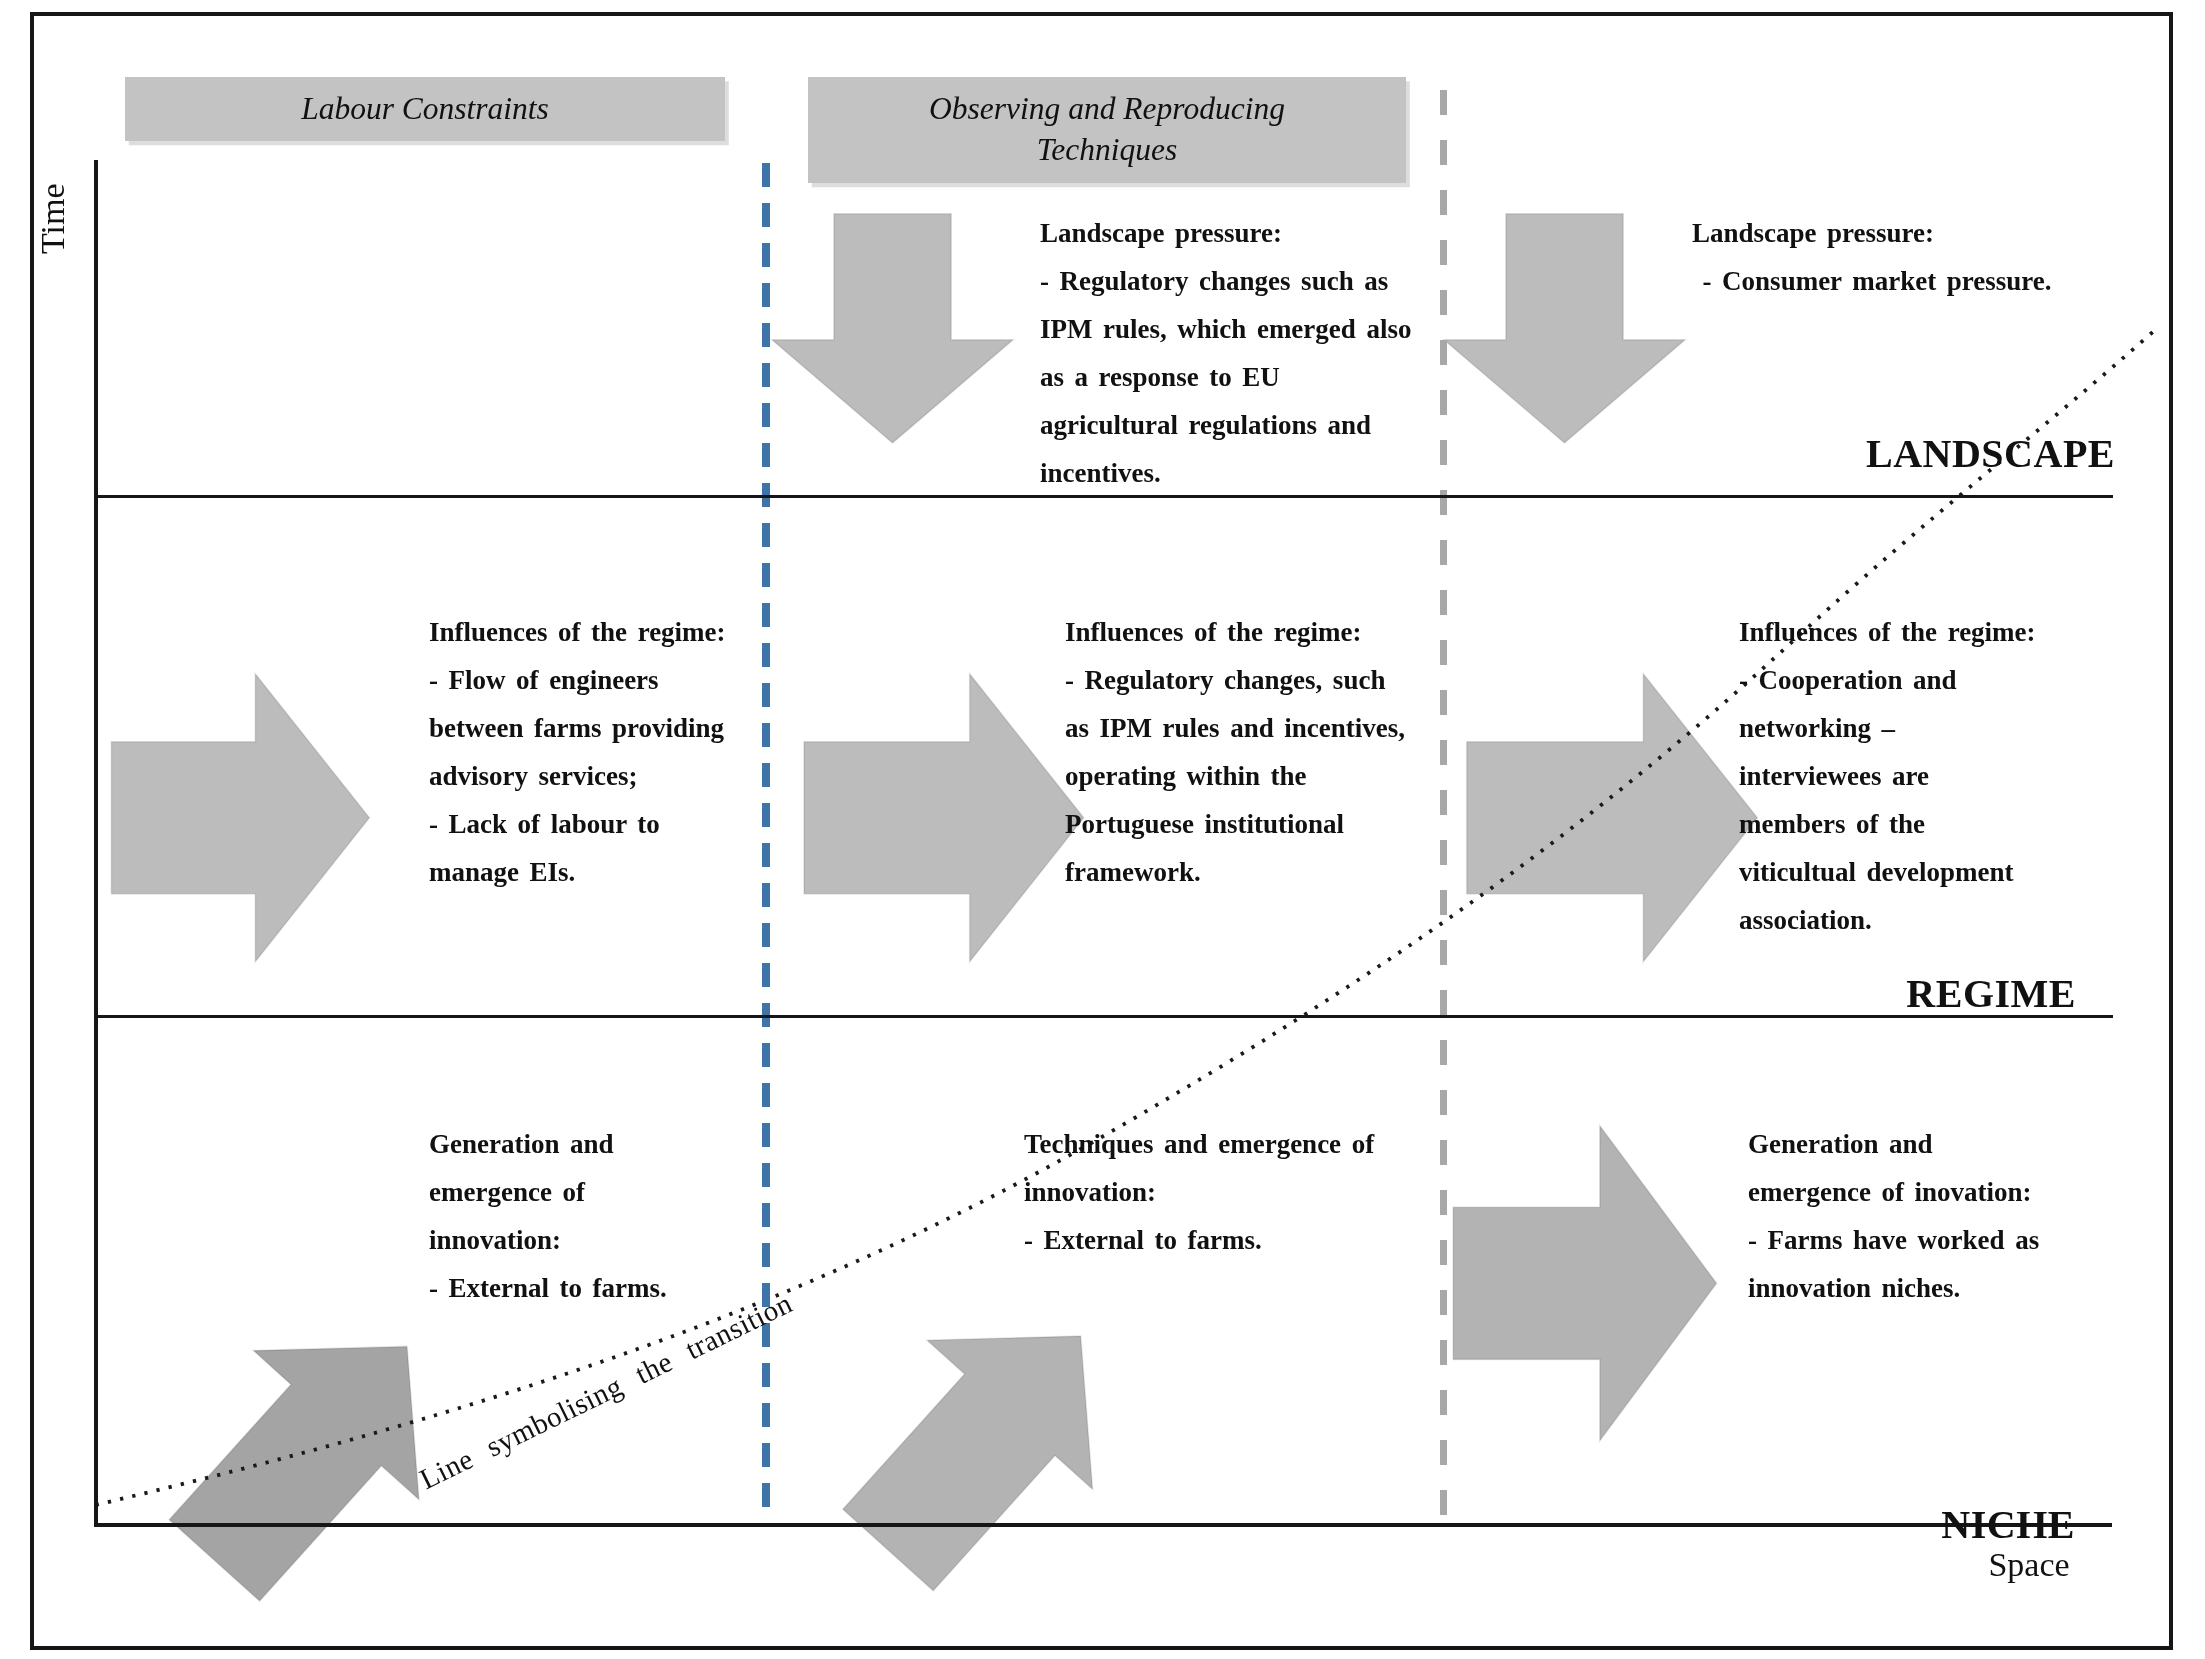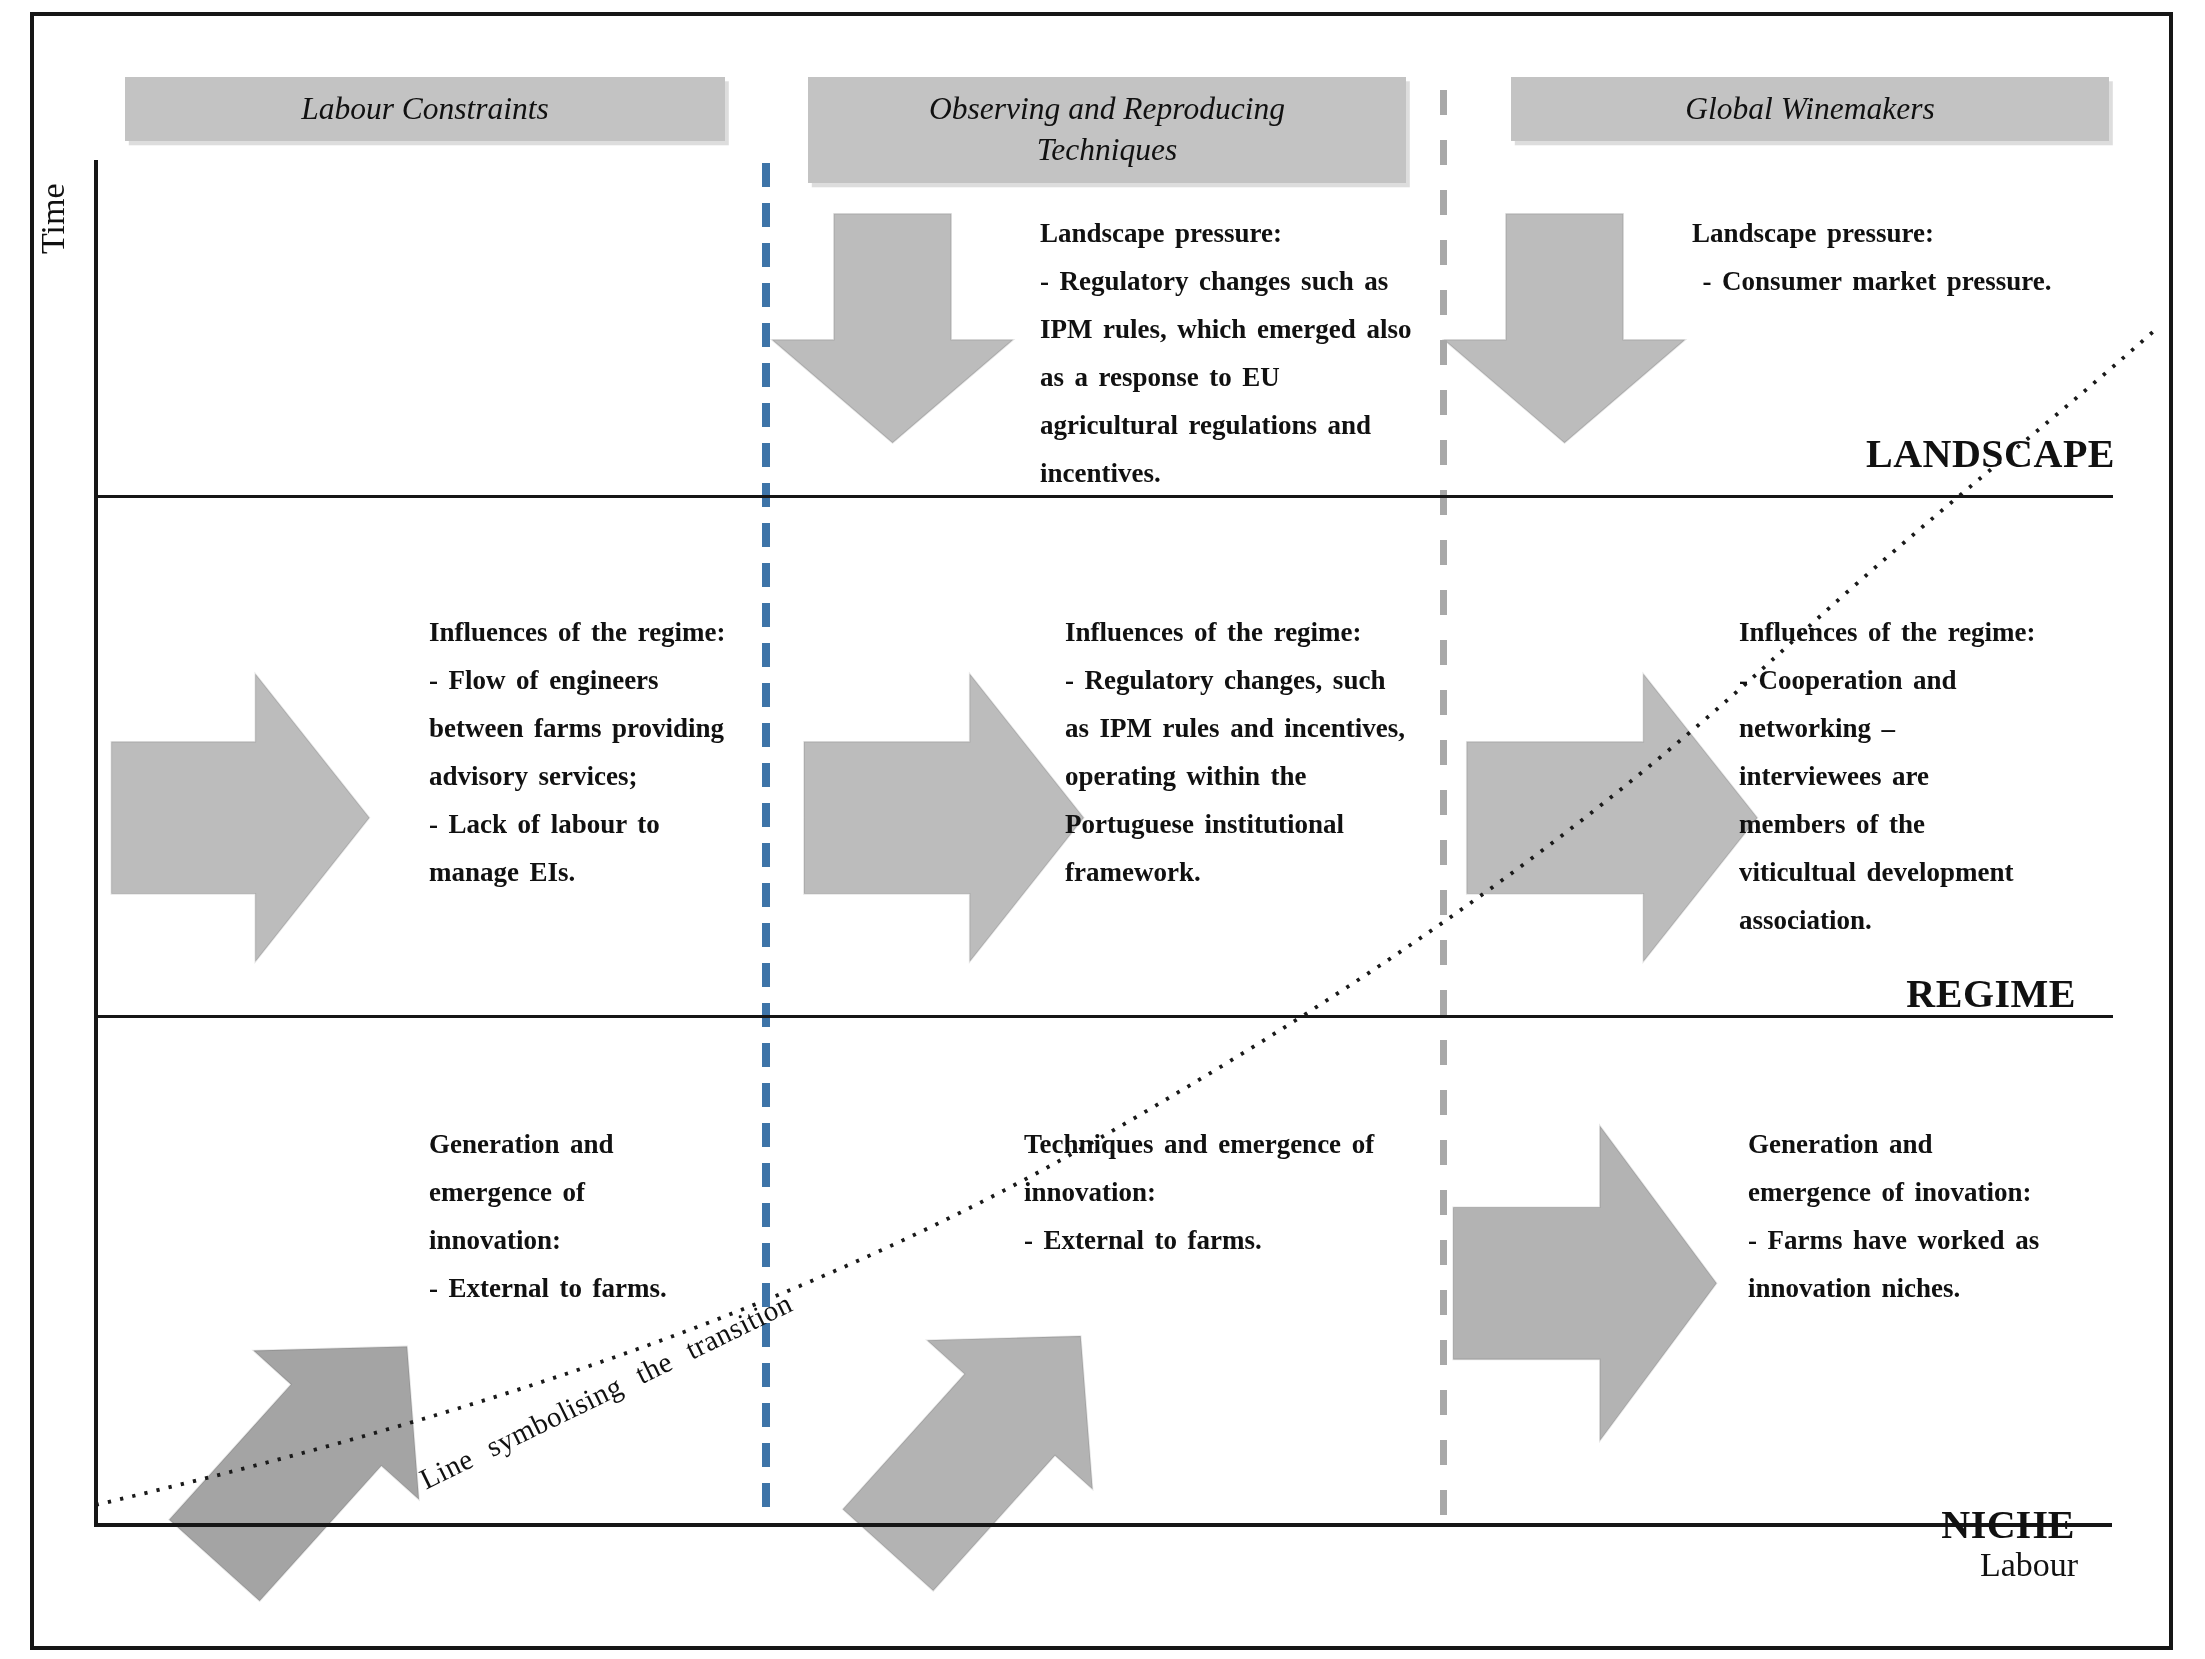--- a/index.html
+++ b/index.html
@@ -63,7 +63,6 @@
   <div class="abs hdr" style="left:808px;top:77px;width:598px;height:106px;">Observing and Reproducing
 Techniques</div>
   <div class="abs hdr" style="left:125px;top:77px;width:600px;height:64px;">Labour Constraints</div>
-  <div class="abs hdr" style="left:1511px;top:77px;width:598px;height:64px;">Global Winemakers</div>
 
   <div class="abs" style="left:34px;top:254px;">
     <span class="rot-time axlbl">Time</span>

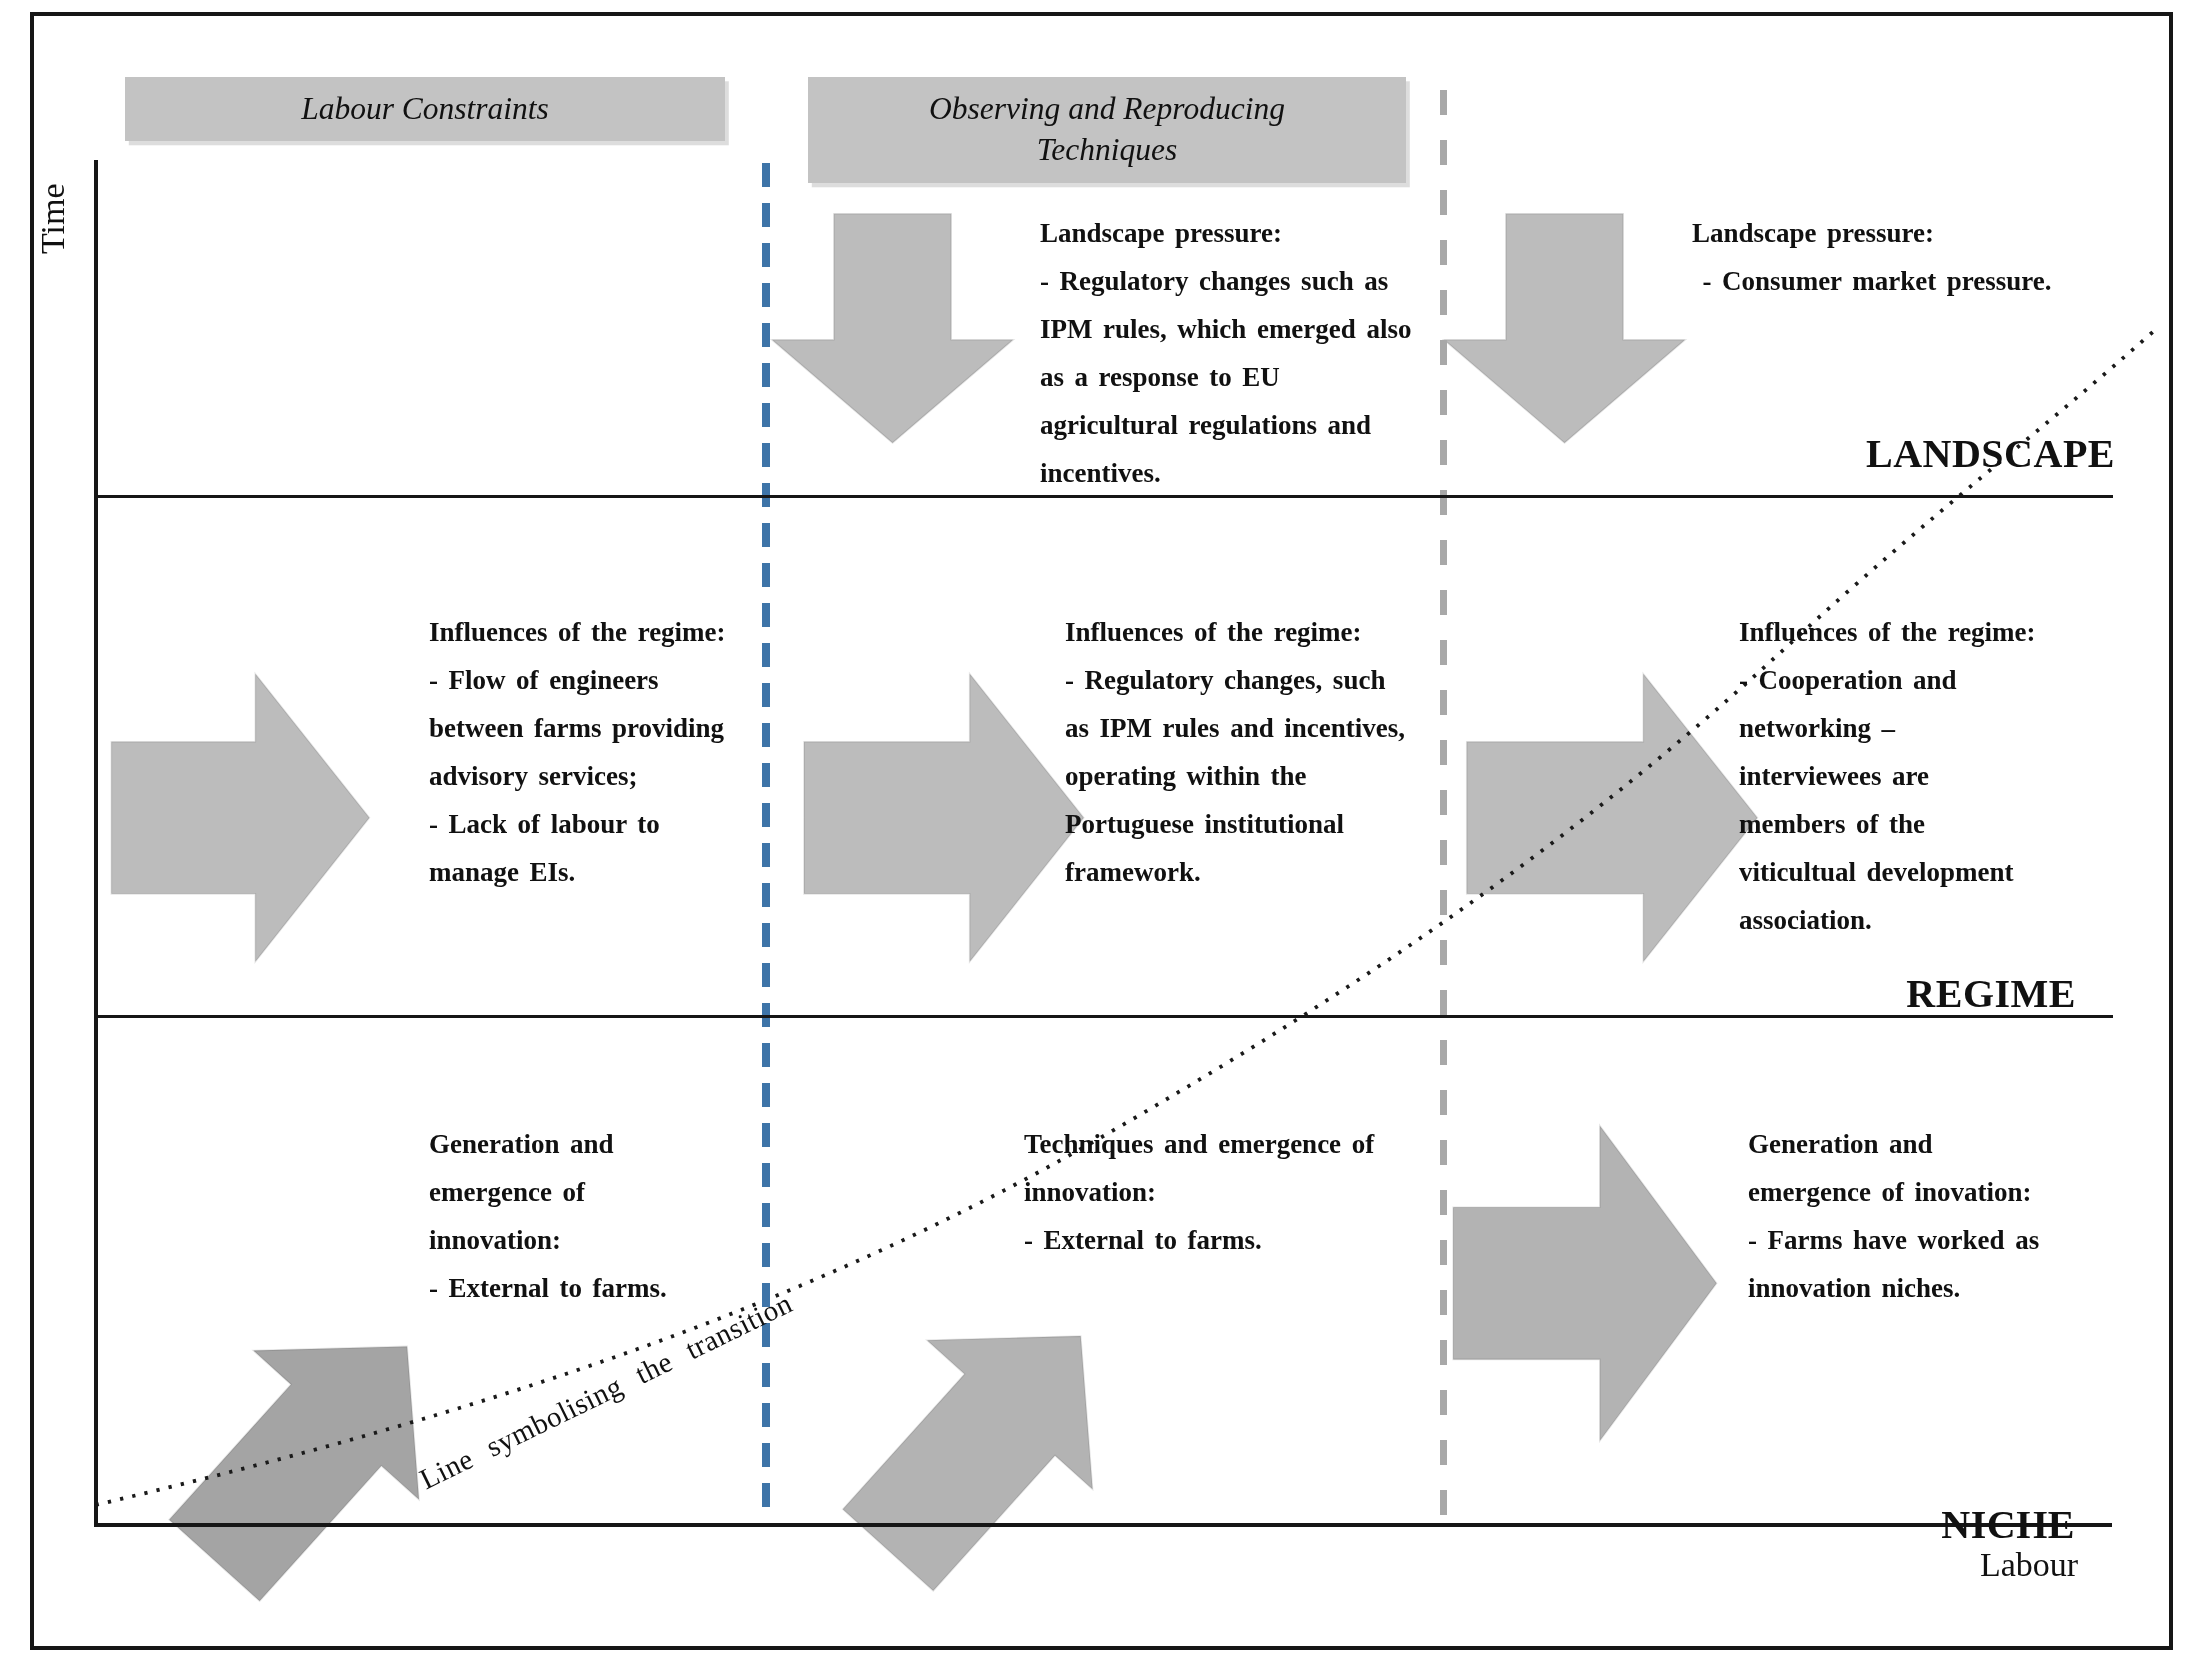--- a/index.html
+++ b/index.html
@@ -67,7 +67,7 @@
   <div class="abs" style="left:34px;top:254px;">
     <span class="rot-time axlbl">Time</span>
   </div>
-  <div class="abs axlbl" style="left:1950px;top:1546px;width:158px;text-align:center;">Labour</div>
+  <div class="abs axlbl" style="left:1950px;top:1546px;width:158px;text-align:center;">Space</div>
 
   <div class="abs lvl" style="left:1789px;top:430px;width:326px;">LANDSCAPE</div>
   <div class="abs lvl" style="left:1750px;top:970px;width:326px;">REGIME</div>

